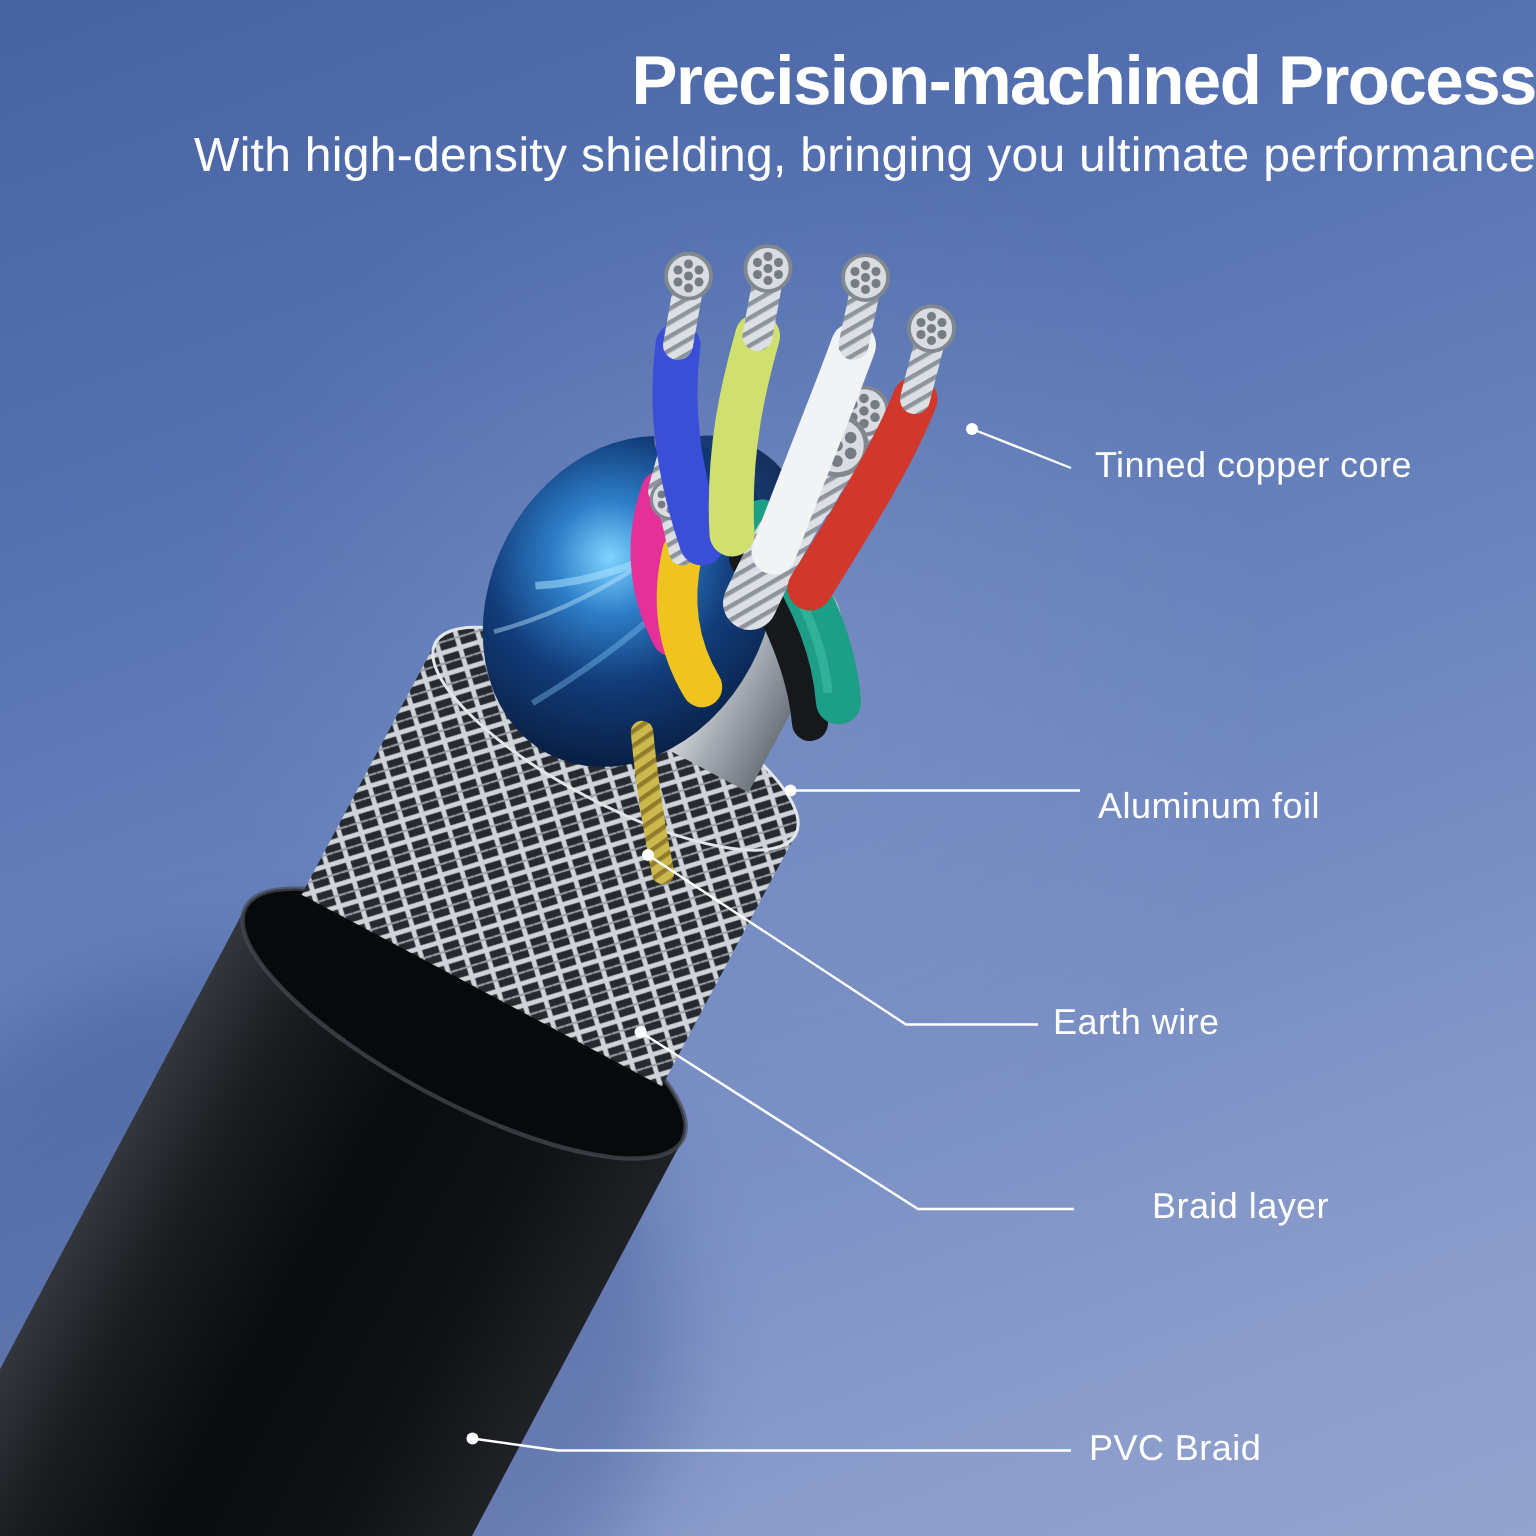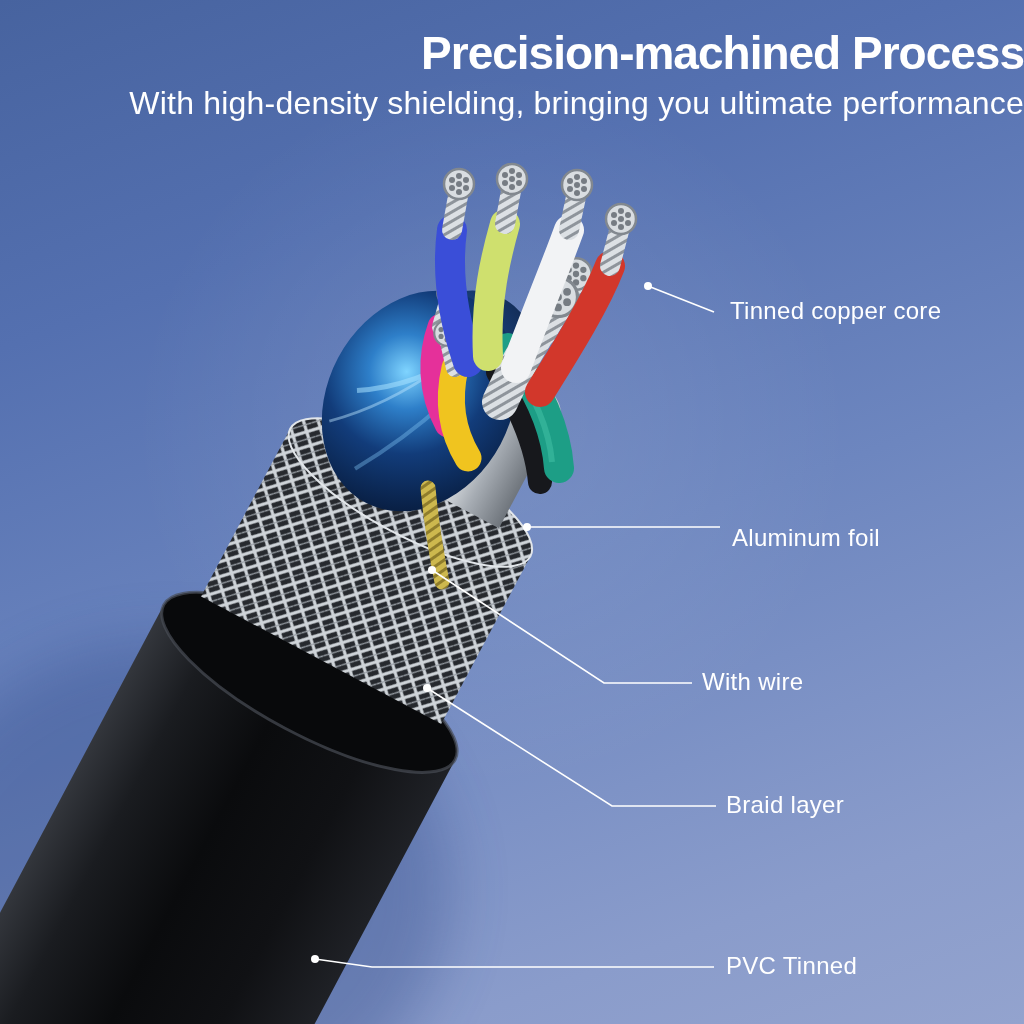--- a/index.html
+++ b/index.html
@@ -242,7 +242,7 @@
 
   <div class="callout-label lbl-tinned">Tinned copper core</div>
   <div class="callout-label lbl-foil">Aluminum foil</div>
-  <div class="callout-label lbl-earth">With wire</div>
+  <div class="callout-label lbl-earth">Earth wire</div>
   <div class="callout-label lbl-braid">Braid layer</div>
   <div class="callout-label lbl-pvc">PVC Tinned</div>
 

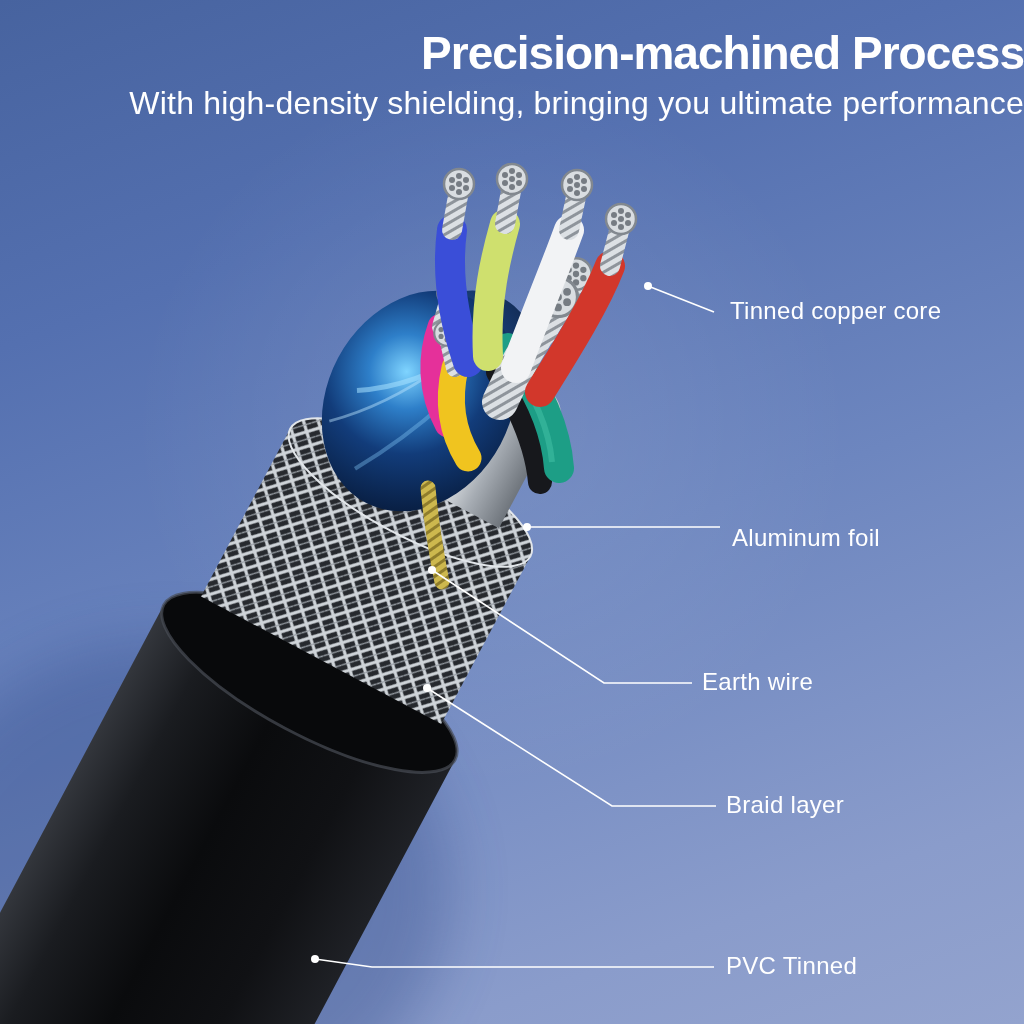--- a/index.html
+++ b/index.html
@@ -55,7 +55,7 @@
   .lbl-tinned  { left: 730px; top: 297px; text-align: right; }
   .lbl-foil    { left: 732px; top: 512px; margin-top: 12px; }
   .lbl-earth   { left: 702px; top: 668px; }
-  .lbl-braid   { left: 726px; top: 791px; }
+  .lbl-braid   { left: 768px; top: 791px; }
   .lbl-pvc     { left: 726px; top: 952px; }
 </style>
 </head>

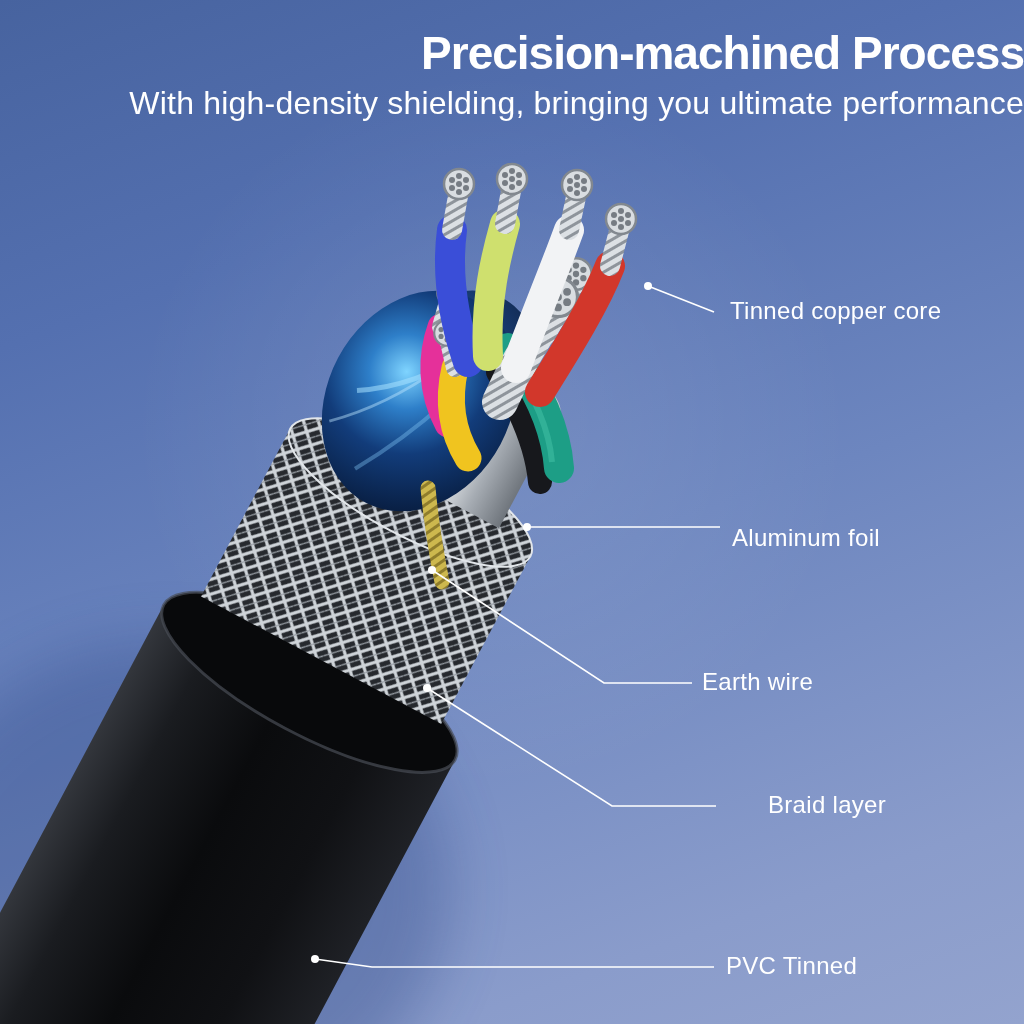--- a/index.html
+++ b/index.html
@@ -244,7 +244,7 @@
   <div class="callout-label lbl-foil">Aluminum foil</div>
   <div class="callout-label lbl-earth">Earth wire</div>
   <div class="callout-label lbl-braid">Braid layer</div>
-  <div class="callout-label lbl-pvc">PVC Tinned</div>
+  <div class="callout-label lbl-pvc">PVC Braid</div>
 
 </div>
 

